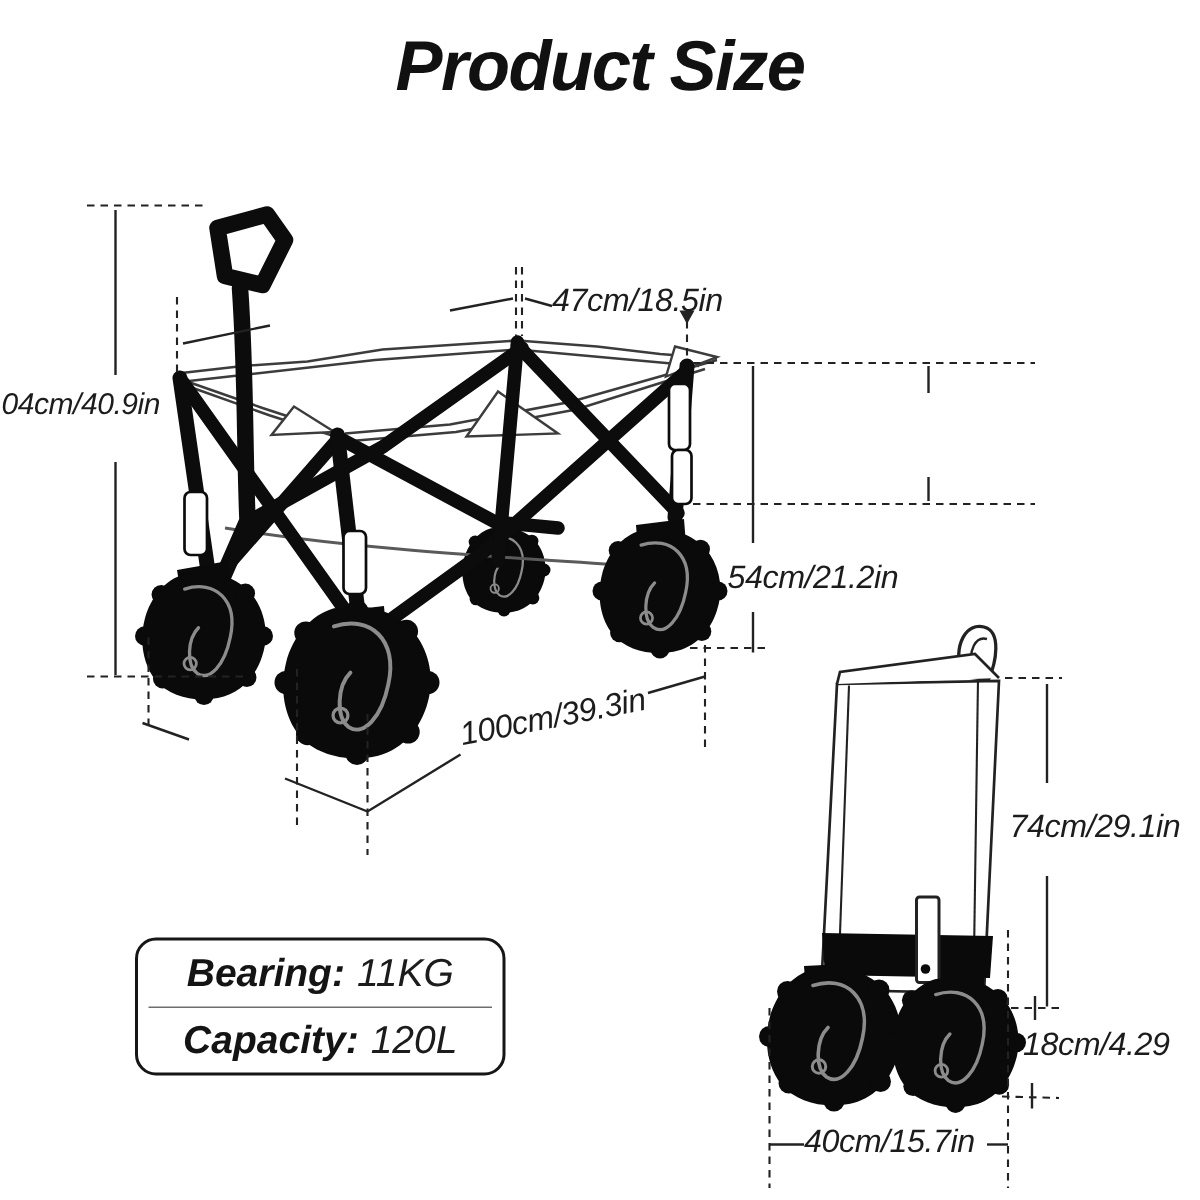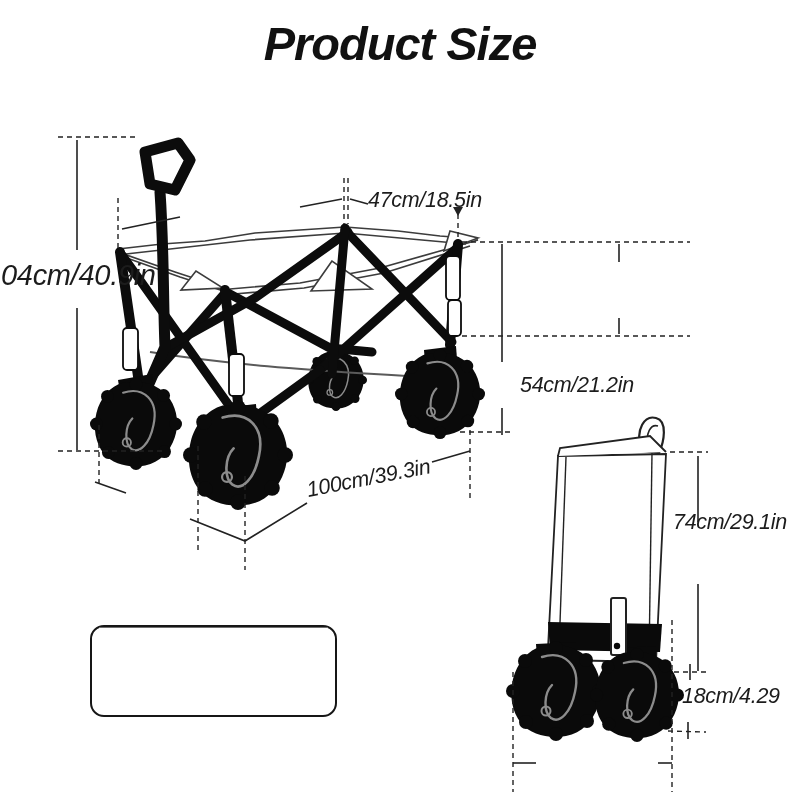--- a/index.html
+++ b/index.html
@@ -185,7 +185,7 @@
 
   <div class="title">Product Size</div>
 
-  <div class="dim-label" style="left:1px;top:259px;font-size:29px;">04cm/40.9in</div>
+  <div class="dim-label" style="left:1px;top:259px;font-size:20px;">04cm/40.9in</div>
   <div class="dim-label" style="left:368px;top:188px;text-align:center;">47cm/18.5in</div>
   <div class="dim-label" style="left:485px;top:373px;margin-left:35px;">54cm/21.2in</div>
   <div class="dim-label rot" style="left:307px;top:478px;">100cm/39.3in</div>

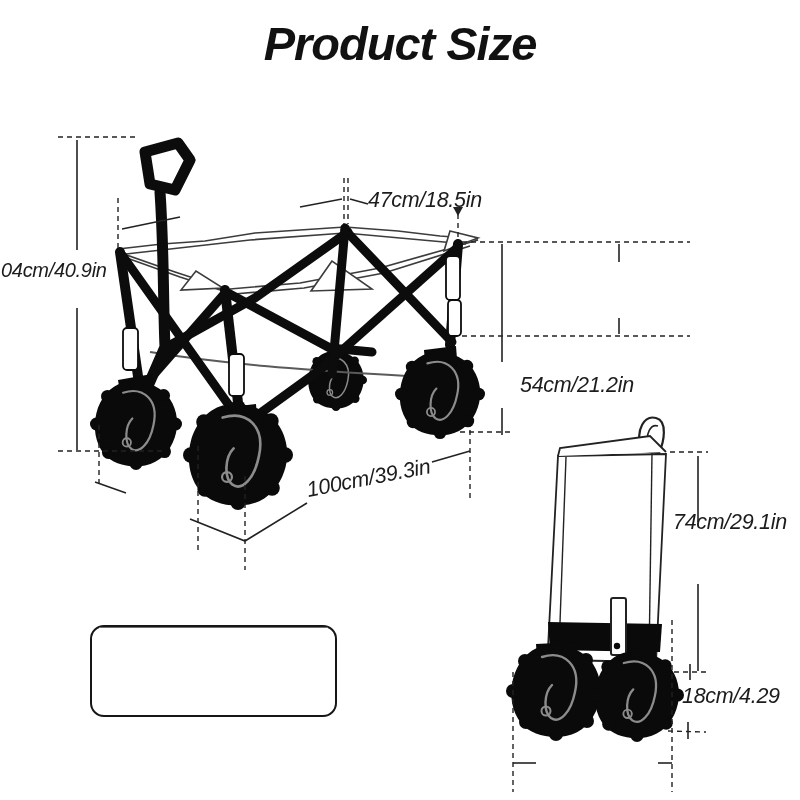--- a/index.html
+++ b/index.html
@@ -187,7 +187,7 @@
 
   <div class="dim-label" style="left:1px;top:259px;font-size:20px;">04cm/40.9in</div>
   <div class="dim-label" style="left:368px;top:188px;text-align:center;">47cm/18.5in</div>
-  <div class="dim-label" style="left:485px;top:373px;margin-left:35px;">54cm/21.2in</div>
+  <div class="dim-label" style="left:485px;top:373px;">54cm/21.2in</div>
   <div class="dim-label rot" style="left:307px;top:478px;">100cm/39.3in</div>
 
   <div class="dim-label" style="left:673px;top:510px;">74cm/29.1in</div>

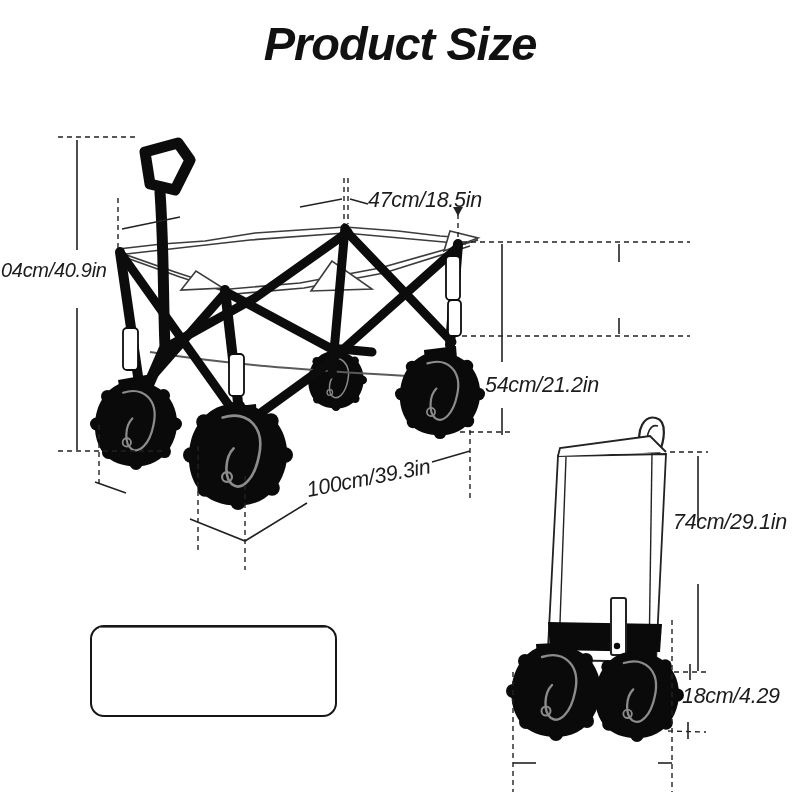--- a/index.html
+++ b/index.html
@@ -190,7 +190,7 @@
   <div class="dim-label" style="left:485px;top:373px;">54cm/21.2in</div>
   <div class="dim-label rot" style="left:307px;top:478px;">100cm/39.3in</div>
 
-  <div class="dim-label" style="left:673px;top:510px;">74cm/29.1in</div>
+  <div class="dim-label" style="left:673px;top:539px;">74cm/29.1in</div>
   <div class="dim-label" style="left:682px;top:684px;">18cm/4.29</div>
 
   <div class="spec-box">

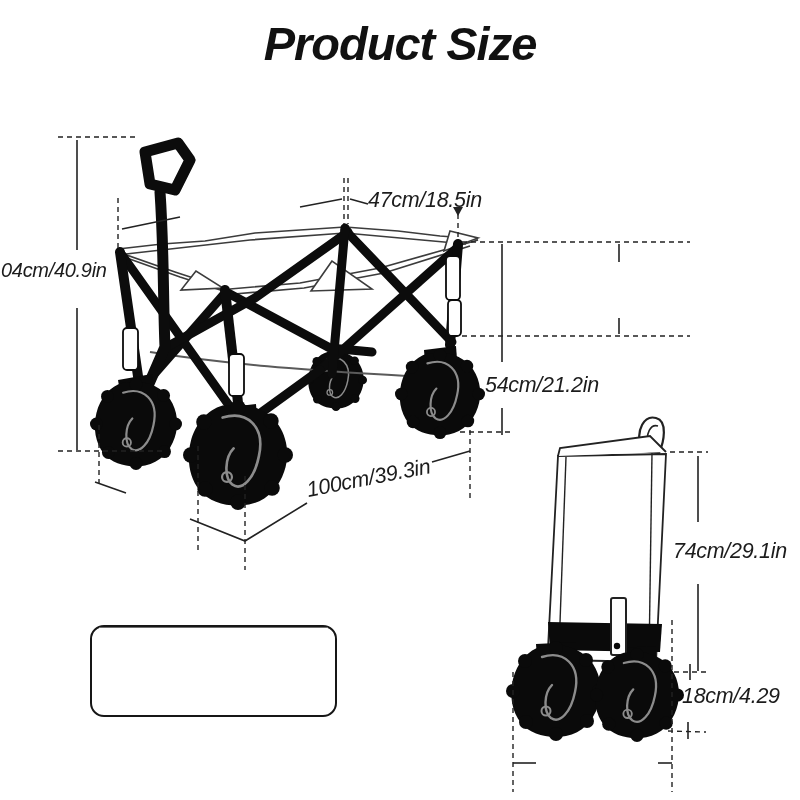--- a/index.html
+++ b/index.html
@@ -194,6 +194,10 @@
   <div class="dim-label" style="left:682px;top:684px;">18cm/4.29</div>
 
   <div class="spec-box">
+    <div class="spec-row">
+      <span class="lbl">Bearing:</span>
+      <span class="val">11KG</span>
+    </div>
     <div class="spec-divider"></div>
   </div>
 

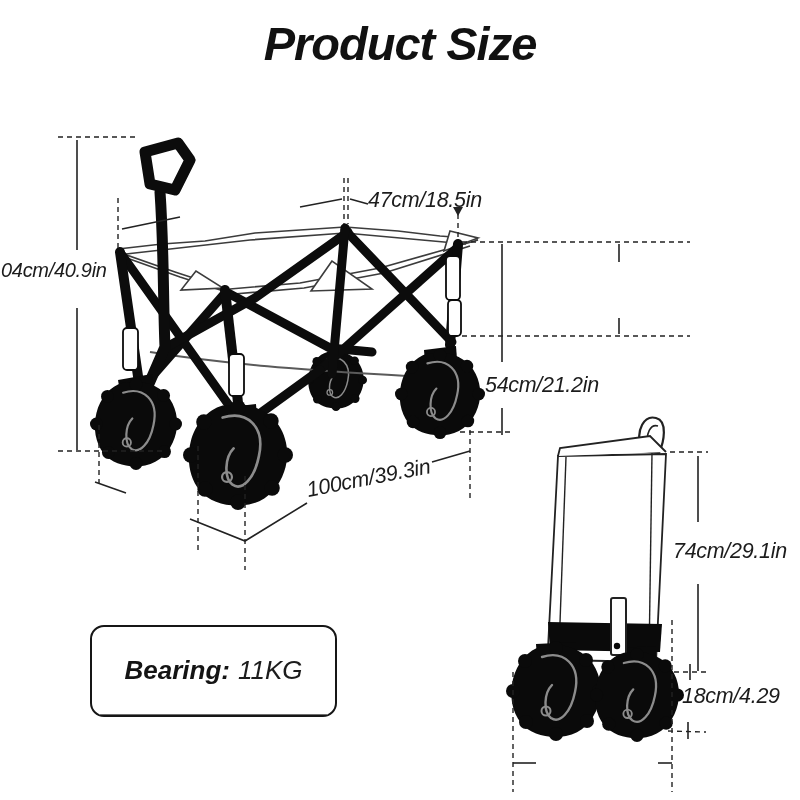--- a/index.html
+++ b/index.html
@@ -199,6 +199,10 @@
       <span class="val">11KG</span>
     </div>
     <div class="spec-divider"></div>
+    <div class="spec-row">
+      <span class="lbl">Capacity:</span>
+      <span class="val">120L</span>
+    </div>
   </div>
 
 </div>

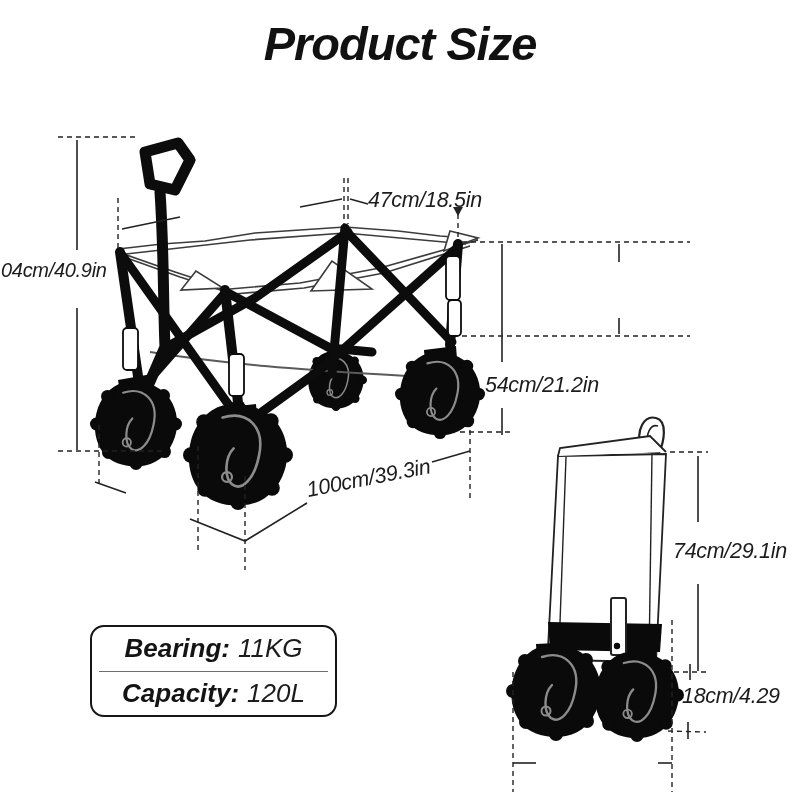--- a/index.html
+++ b/index.html
@@ -192,6 +192,7 @@
 
   <div class="dim-label" style="left:673px;top:539px;">74cm/29.1in</div>
   <div class="dim-label" style="left:682px;top:684px;">18cm/4.29</div>
+  <div class="dim-label" style="left:536px;top:749px;">40cm/15.7in</div>
 
   <div class="spec-box">
     <div class="spec-row">

